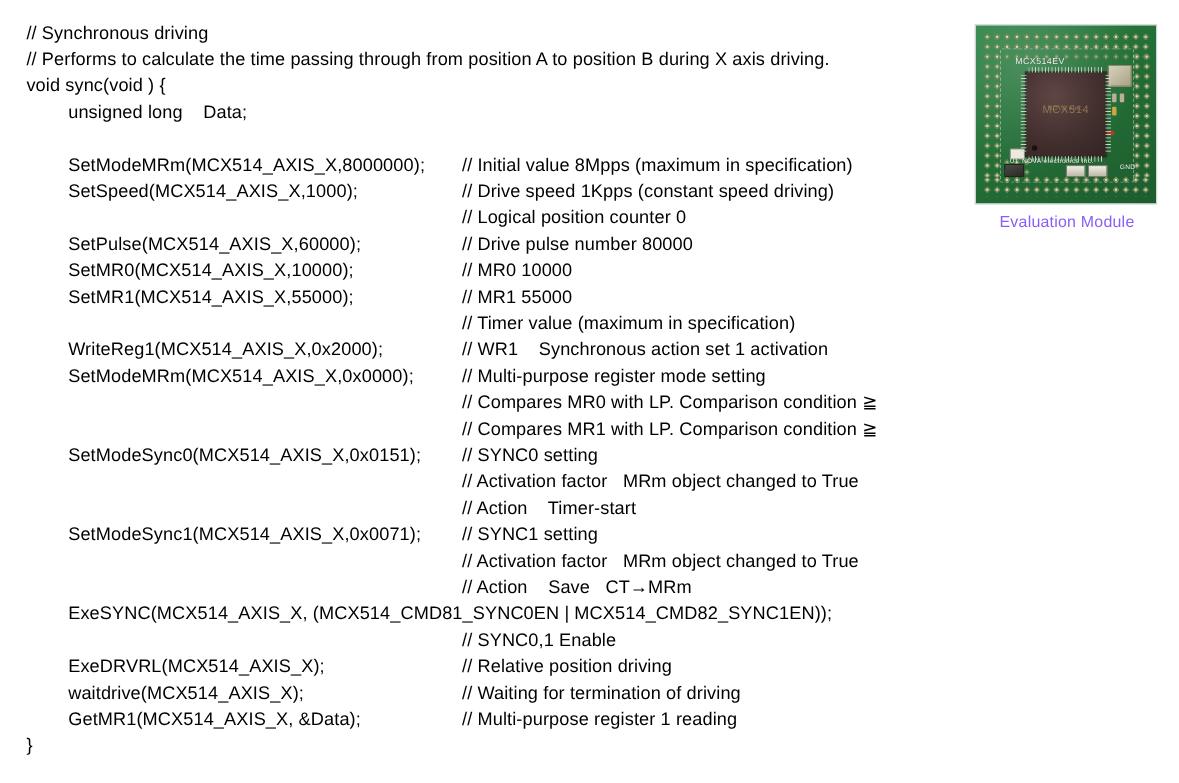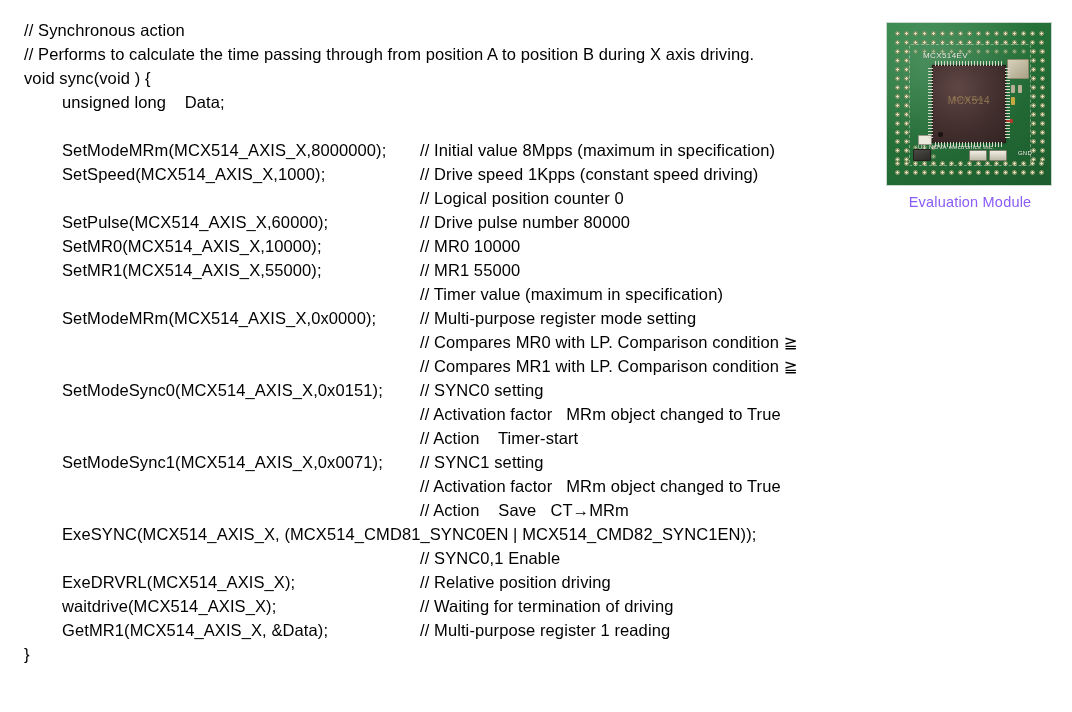--- a/index.html
+++ b/index.html
@@ -188,7 +188,7 @@
 
 <div id="code-listing">
     <div class="code-line">
-      <span class="code-col col-l0">// Synchronous action</span>
+      <span class="code-col col-l0">// Synchronous driving</span>
     </div>
     <div class="code-line">
       <span class="code-col col-l0">// Performs to calculate the time passing through from position A to position B during X axis driving.</span>

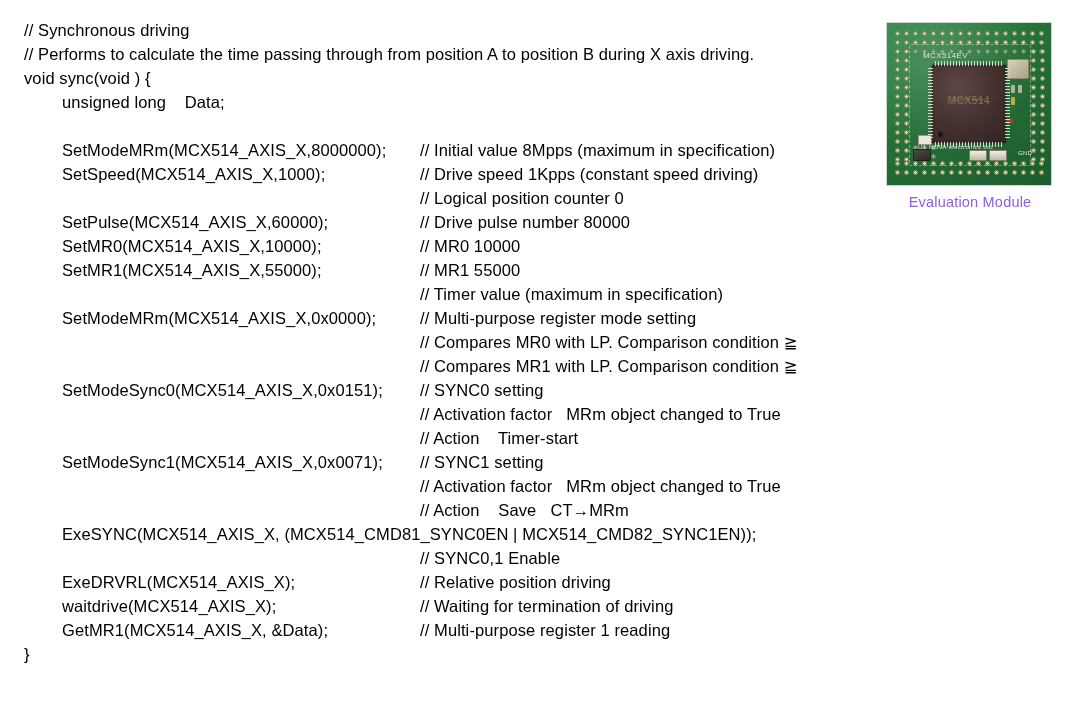--- a/index.html
+++ b/index.html
@@ -227,6 +227,10 @@
       <span class="code-col col-cmt">// Timer value (maximum in specification)</span>
     </div>
     <div class="code-line">
+      <span class="code-col col-l1">WriteReg1(MCX514_AXIS_X,0x2000);</span>
+      <span class="code-col col-cmt">// WR1    Synchronous action set 1 activation</span>
+    </div>
+    <div class="code-line">
       <span class="code-col col-l1">SetModeMRm(MCX514_AXIS_X,0x0000);</span>
       <span class="code-col col-cmt">// Multi-purpose register mode setting</span>
     </div>

